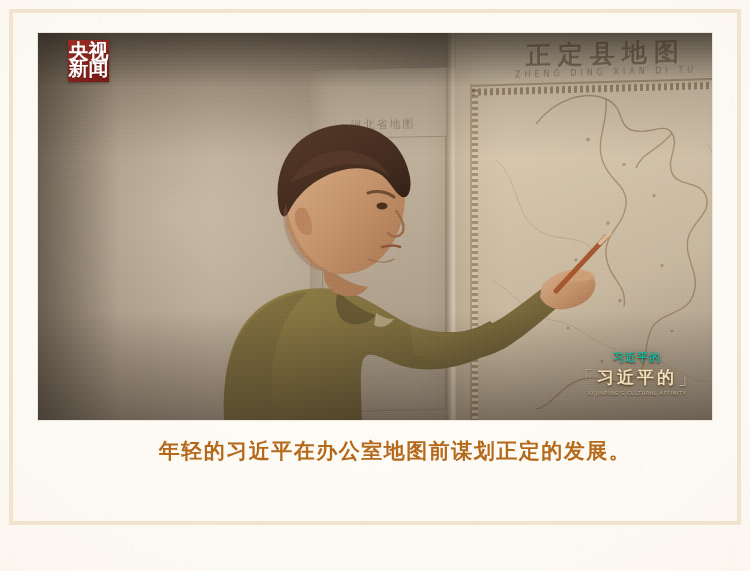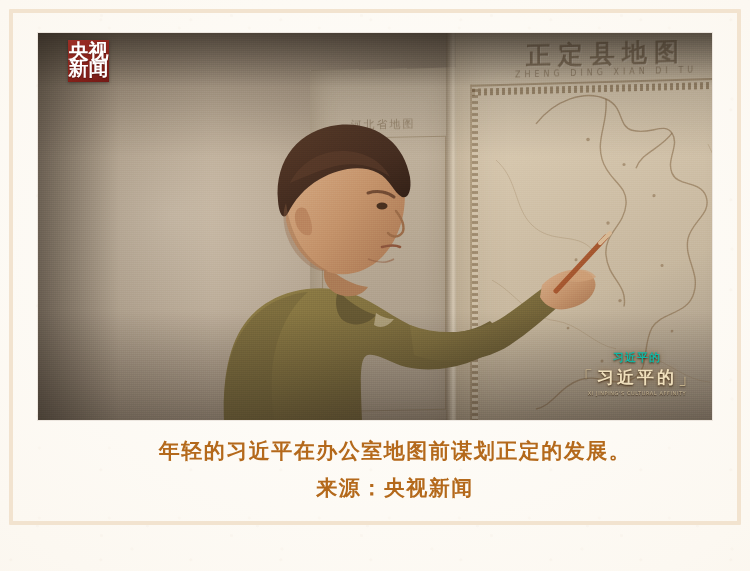--- a/index.html
+++ b/index.html
@@ -388,7 +388,6 @@
 
   <div id="caption">
     <div class="cap-line">年轻的习近平在办公室地图前谋划正定的发展。</div>
-    <div class="cap-line">来源：央视新闻</div>
   </div>
 
 </div>

